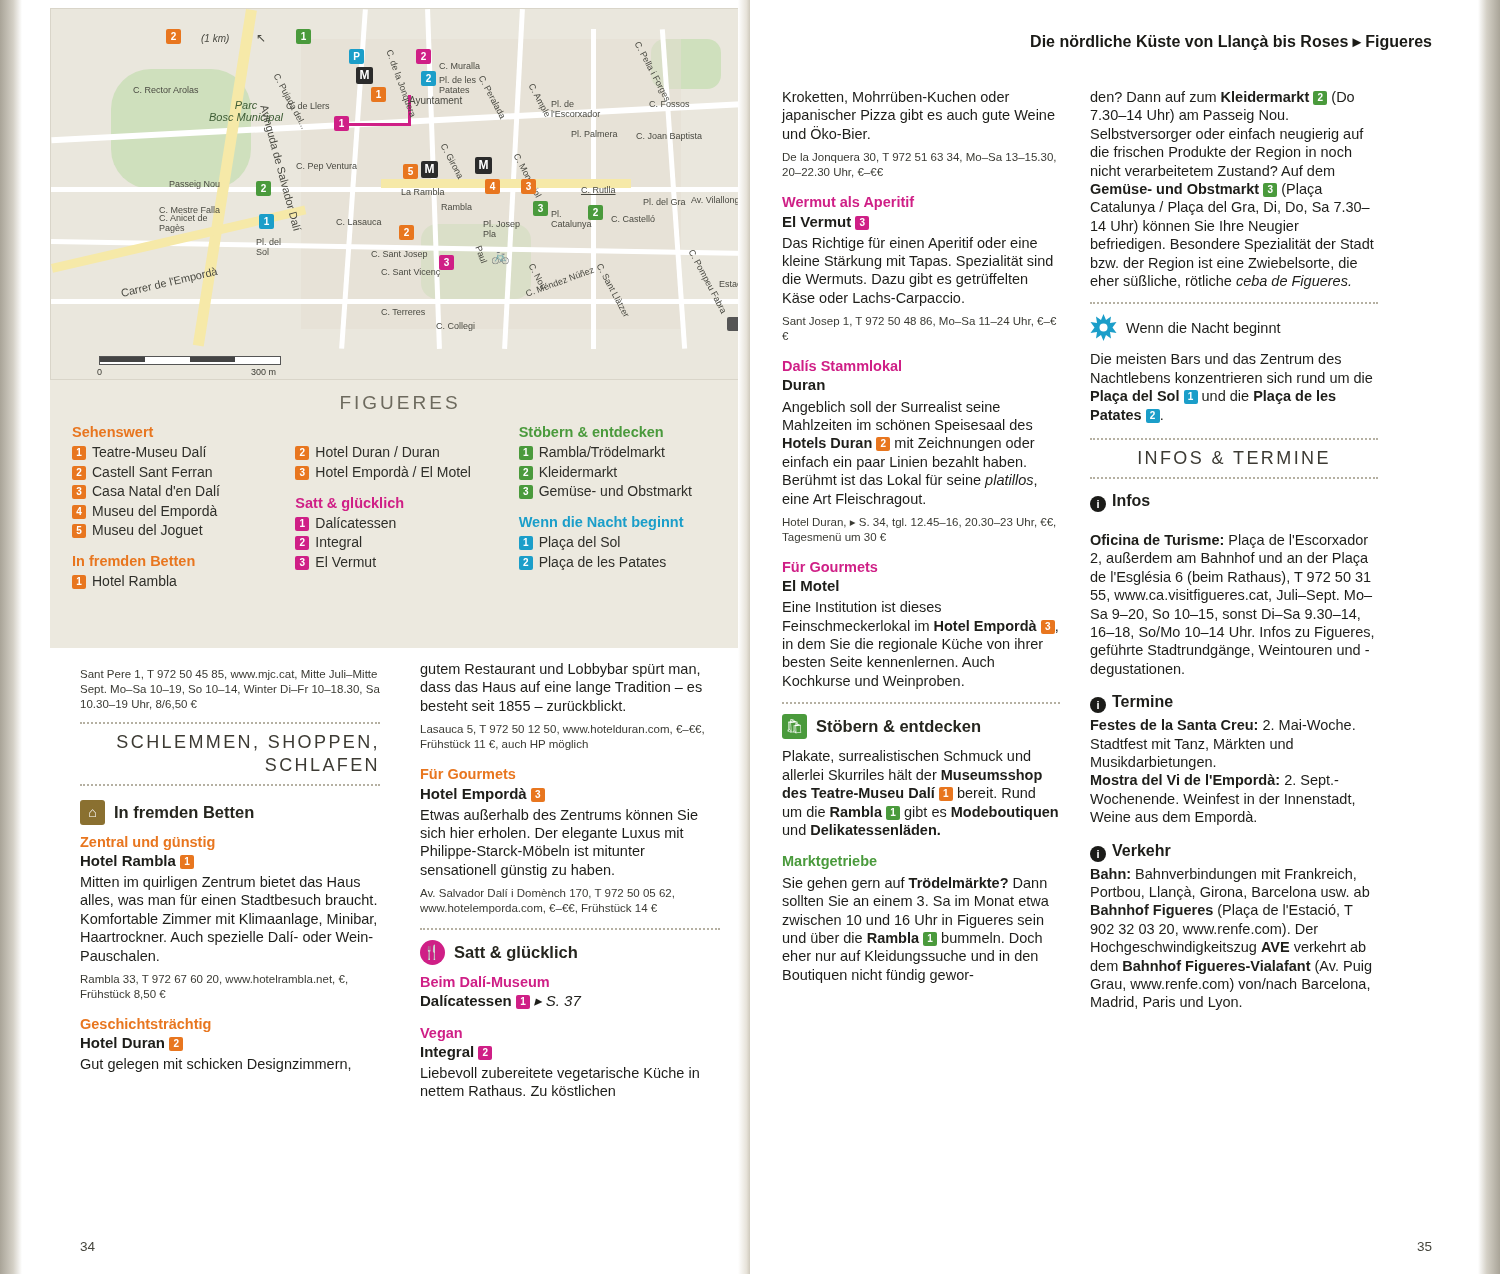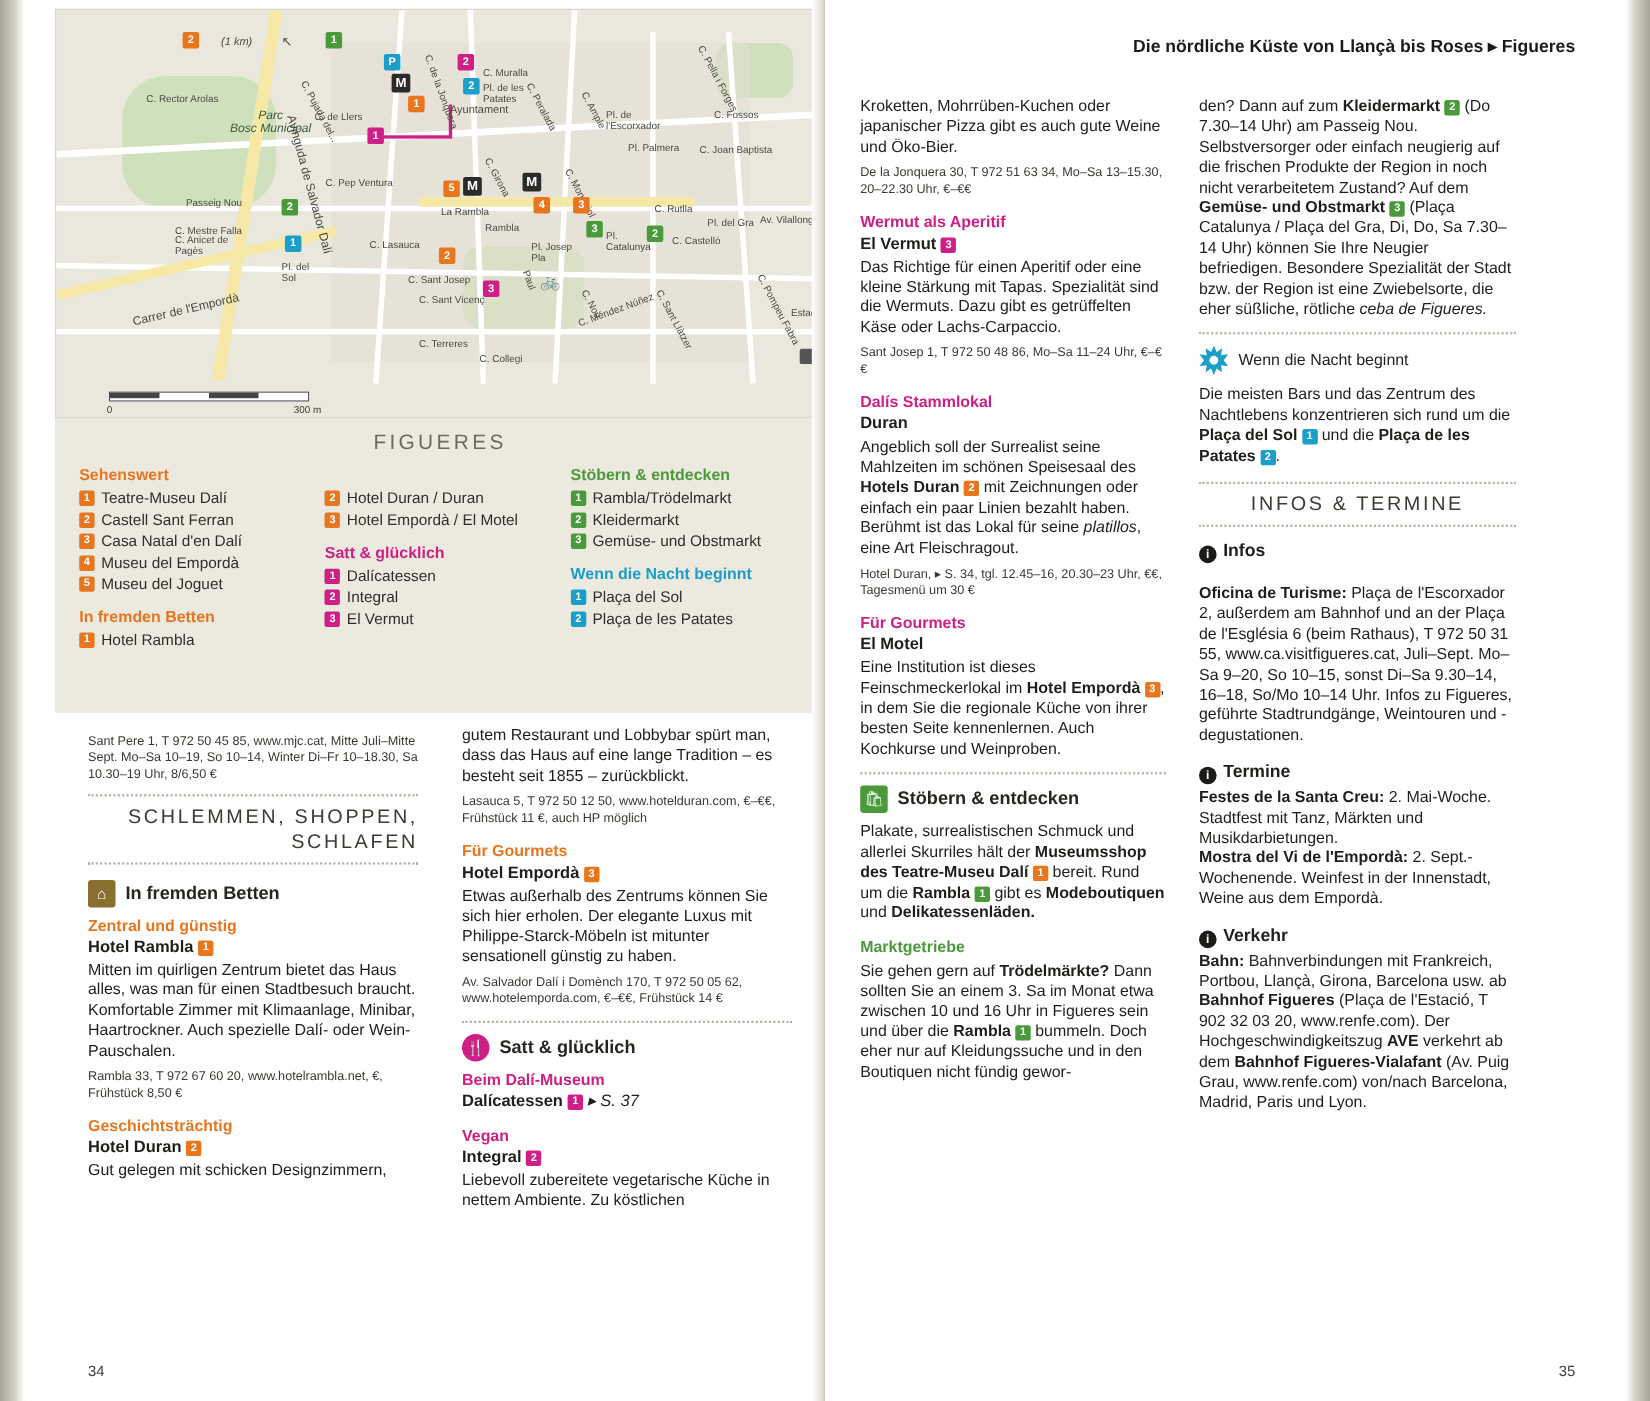--- a/index.html
+++ b/index.html
@@ -189,7 +189,7 @@
       <div class="map-label" style="left:598px;top:90px;">C. Fossos</div>
       <div class="map-label" style="left:520px;top:120px;">Pl. Palmera</div>
       <div class="map-label" style="left:585px;top:122px;">C. Joan Baptista</div>
-      <div class="map-label" style="left:544px;top:176px;">C. Rutlla</div>
+      <div class="map-label" style="left:530px;top:176px;text-decoration:underline;">C. Rutlla</div>
       <div class="map-label" style="left:592px;top:188px;">Pl. del Gra</div>
       <div class="map-label" style="left:640px;top:186px;">Av. Vilallonga</div>
       <div class="map-label" style="left:500px;top:200px;width:50px;white-space:normal;">Pl. Catalunya</div>

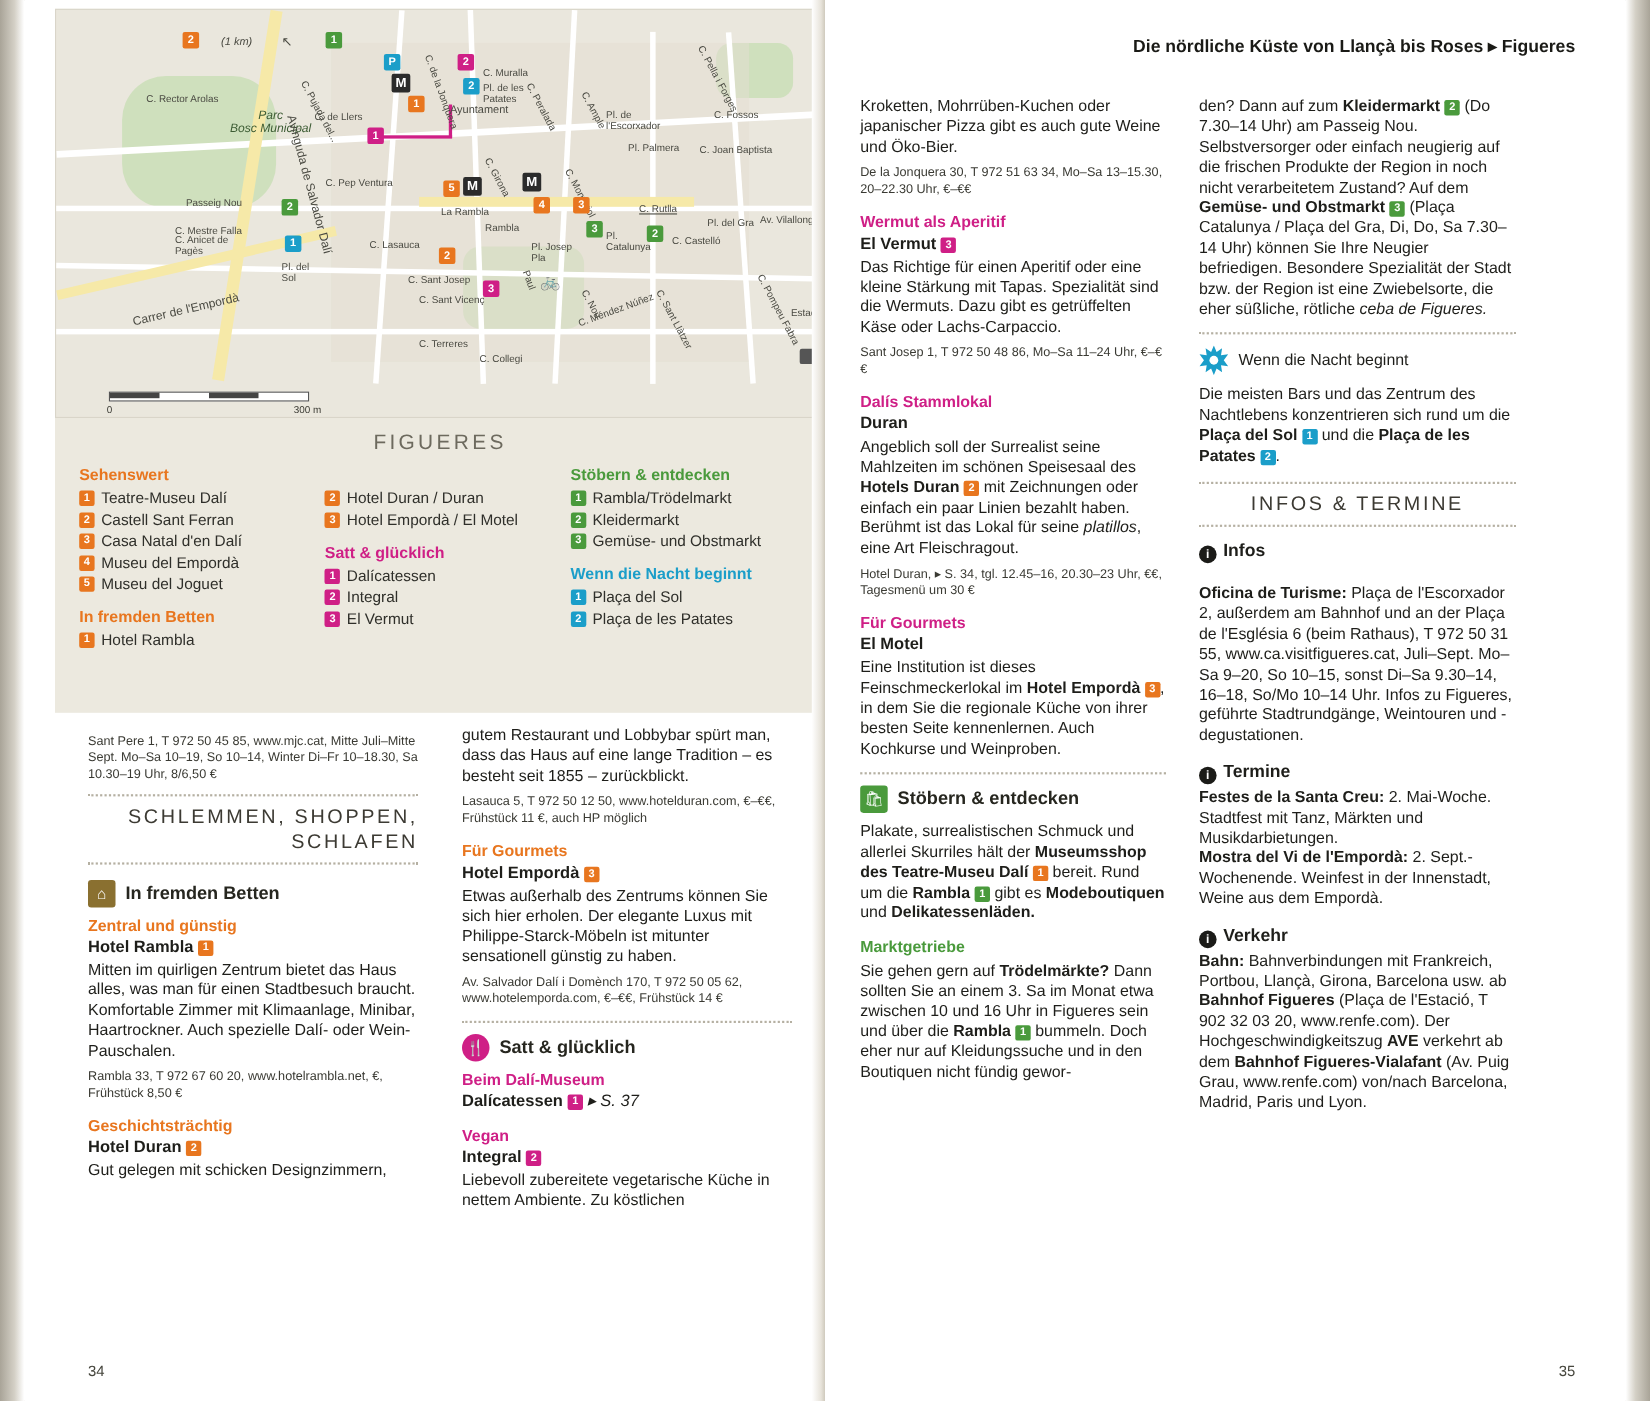--- a/index.html
+++ b/index.html
@@ -230,7 +230,7 @@
           <i class="b"></i>
         </div>
       <div class="scale-txt" style="left:46px;">0</div>
-      <div class="scale-txt" style="left:216px;">300 m</div>
+      <div class="scale-txt" style="left:200px;">300 m</div>
     </div>
 
     <div class="legend">

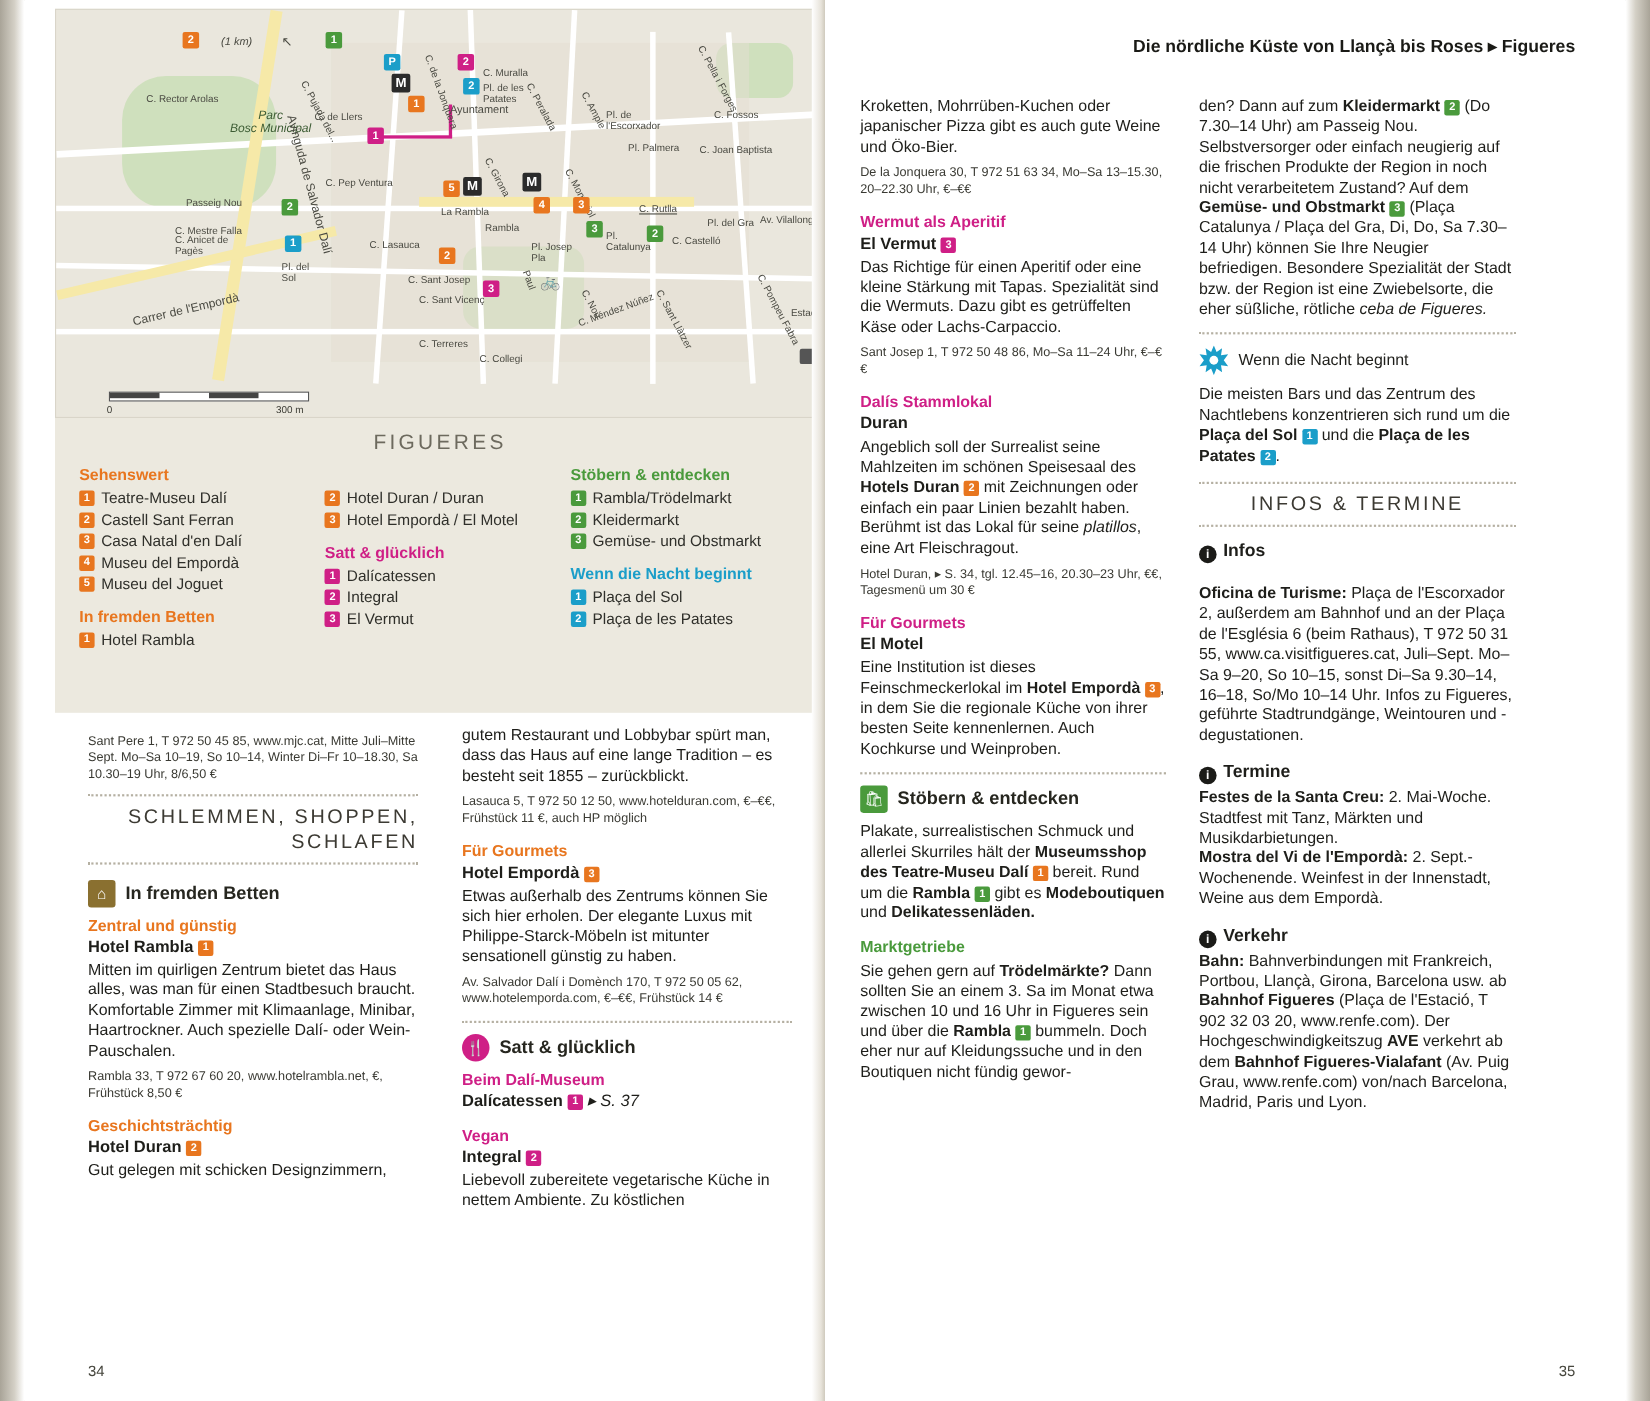--- a/index.html
+++ b/index.html
@@ -351,7 +351,7 @@
       <div style="font-size:15px;"><span class="b">Dalícatessen</span> <span class="inum magenta">1</span> <span class="it">▸ S. 37</span></div>
       <div class="sub-magenta">Vegan</div>
       <div style="font-size:15px;"><span class="b">Integral</span> <span class="inum magenta">2</span></div>
-      <p style="margin-top:3px;">Liebevoll zubereitete vegetarische Küche in nettem Ambiente. Zu köstlichen</p>
+      <p style="margin-top:3px;">Liebevoll zubereitete vegetarische Küche in nettem Rathaus. Zu köstlichen</p>
     </div>
 
     <div class="pagenum" style="left:58px;">34</div>

